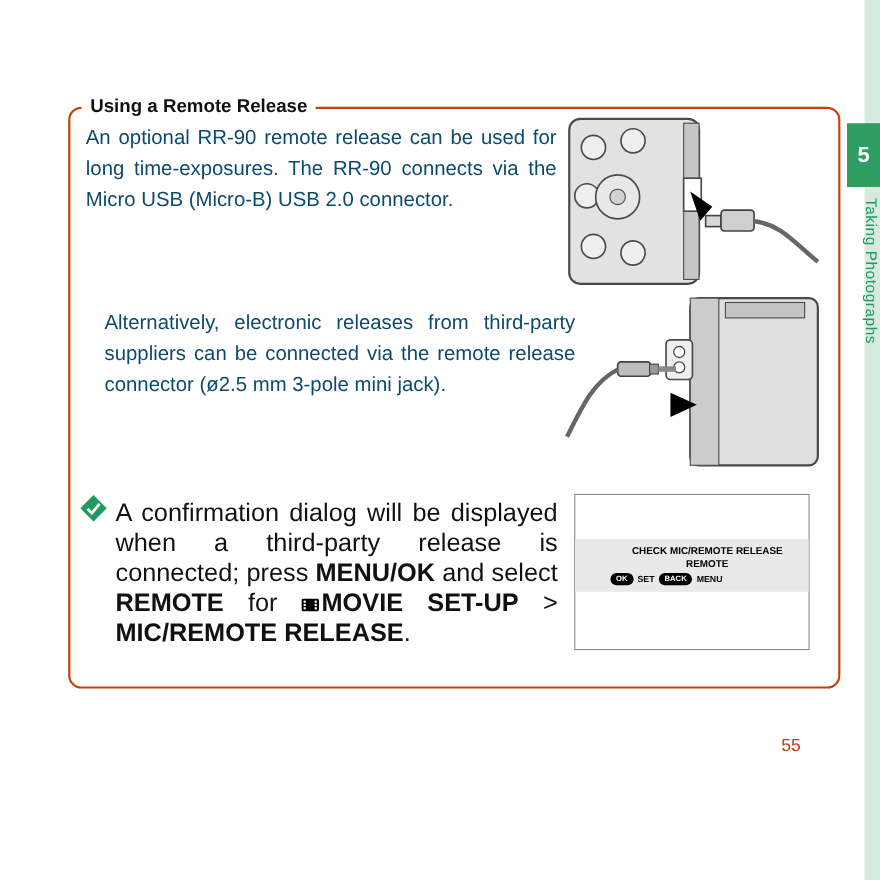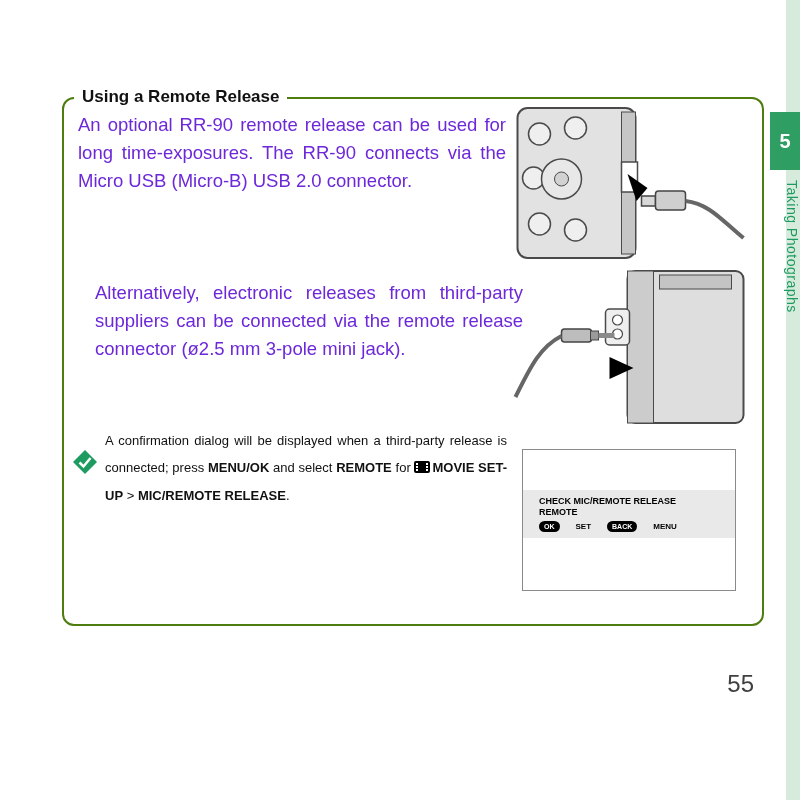--- a/index.html
+++ b/index.html
@@ -15,7 +15,7 @@
 
   
   .content-box{position:absolute;left:62px;top:97px;width:698px;height:525px;
-               border:2px solid #4d7c0f;border-radius:12px;background:#fff;}
+               border:2px solid #c2410c;border-radius:12px;background:#fff;}
   .section-title{position:absolute;top:-12px;left:10px;background:#fff;padding:0 8px;
                  font-weight:bold;font-size:17px;white-space:nowrap;}
 

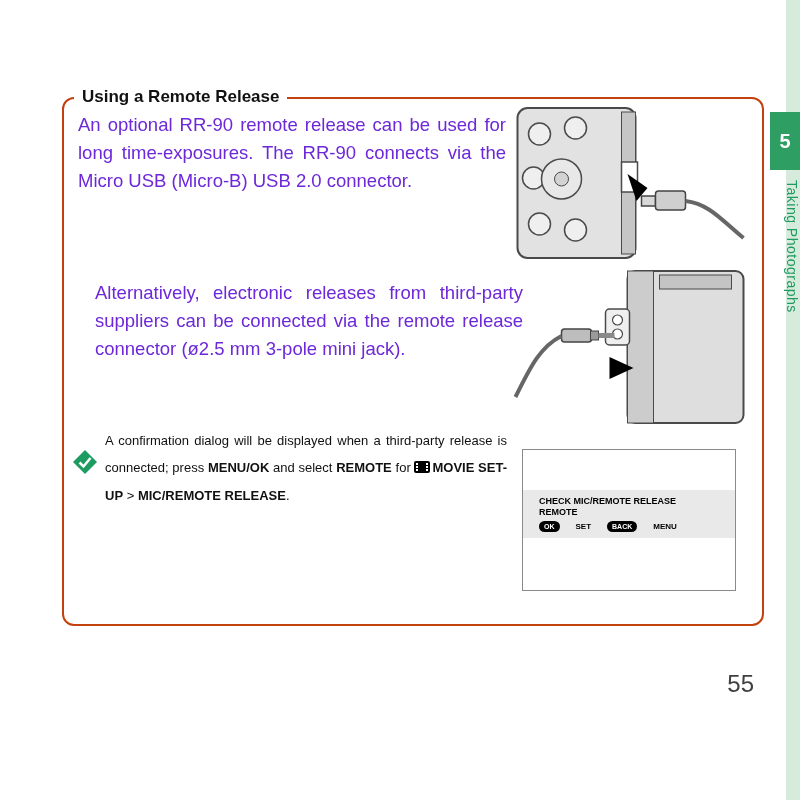--- a/index.html
+++ b/index.html
@@ -19,7 +19,7 @@
   .section-title{position:absolute;top:-12px;left:10px;background:#fff;padding:0 8px;
                  font-weight:bold;font-size:17px;white-space:nowrap;}
 
-  .para{position:absolute;margin:0;text-align:justify;font-size:18.5px;line-height:28px;color:#6d28d9;}
+  .para{position:absolute;margin:0;text-align:justify;font-size:18.5px;line-height:28px;color:#0c4a6e;}
   .p1{left:14px;top:12px;width:428px;}
   .p2{left:31px;top:180px;width:428px;}
 

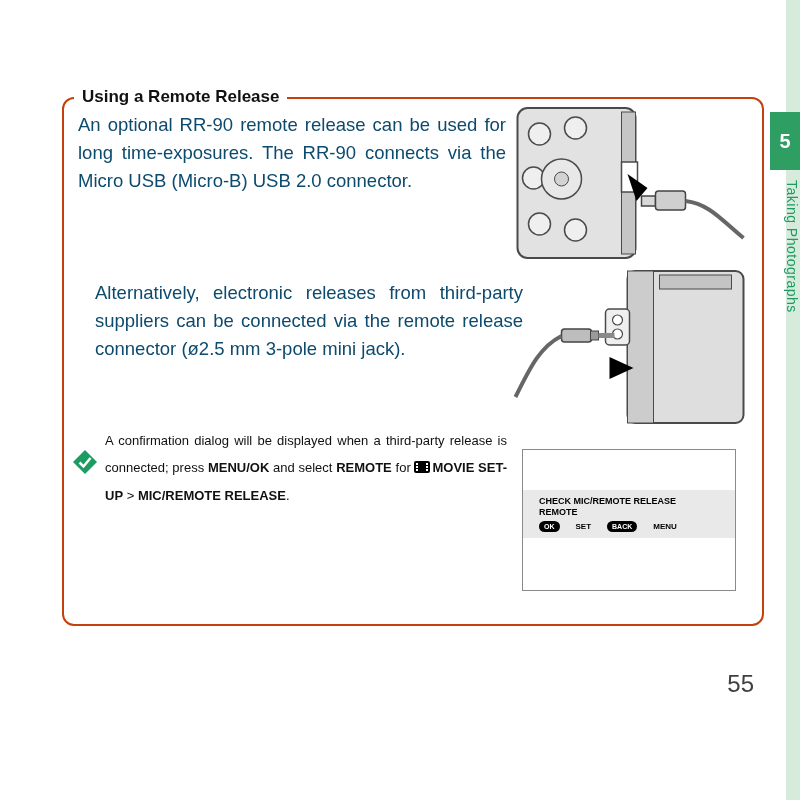--- a/index.html
+++ b/index.html
@@ -28,8 +28,8 @@
   .illus2{left:443px;top:168px;}
 
   .note-icon{position:absolute;left:8px;top:350px;width:26px;height:26px;}
-  .note-text{position:absolute;left:41px;top:328px;width:402px;margin:0;
-             font-size:13px;line-height:27px;text-align:justify;}
+  .note-text{position:absolute;left:41px;top:354px;width:402px;margin:0;
+             font-size:23px;line-height:27px;text-align:justify;}
   .note-text b{font-weight:bold;}
   .movie-icon{display:inline-block;vertical-align:-1px;margin-right:2px;}
 

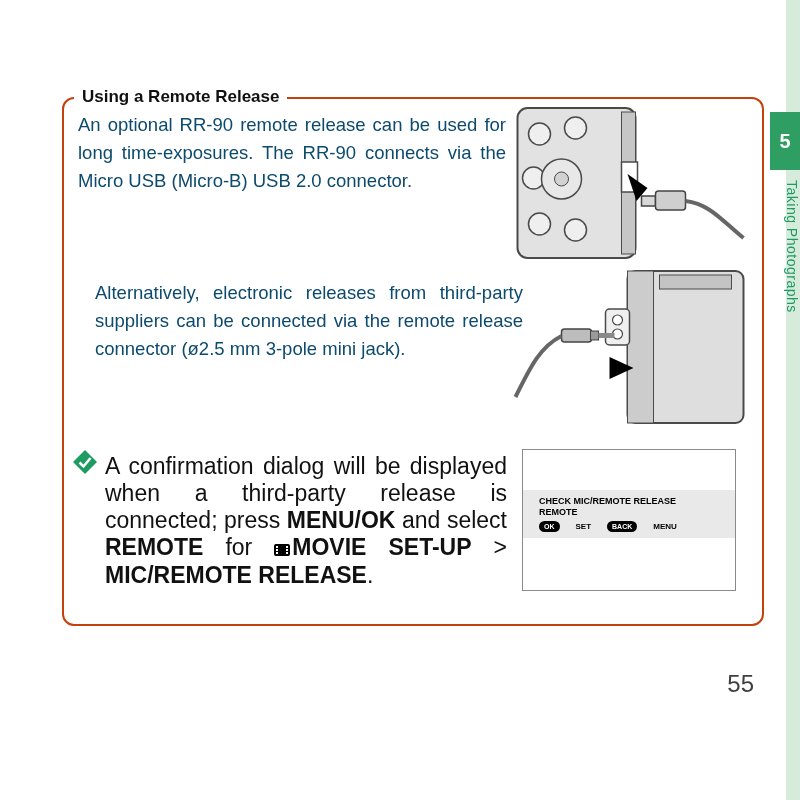--- a/index.html
+++ b/index.html
@@ -36,7 +36,7 @@
   
   .shot{position:absolute;left:458px;top:350px;width:212px;height:140px;
         border:1px solid #8a8a8a;background:#fff;}
-  .shot-band{position:absolute;left:0;right:0;top:40px;background:#e9e9e9;padding:6px 4px 6px 16px;}
+  .shot-band{position:absolute;left:0;right:0;top:40px;background:#e9e9e9;padding:6px 4px 6px 32px;text-align:center;}
   .shot-line{font-size:9px;font-weight:bold;line-height:11px;color:#000;}
   .shot-actions{margin-top:3px;display:flex;align-items:center;gap:16px;
                 font-size:8px;font-weight:bold;color:#000;}

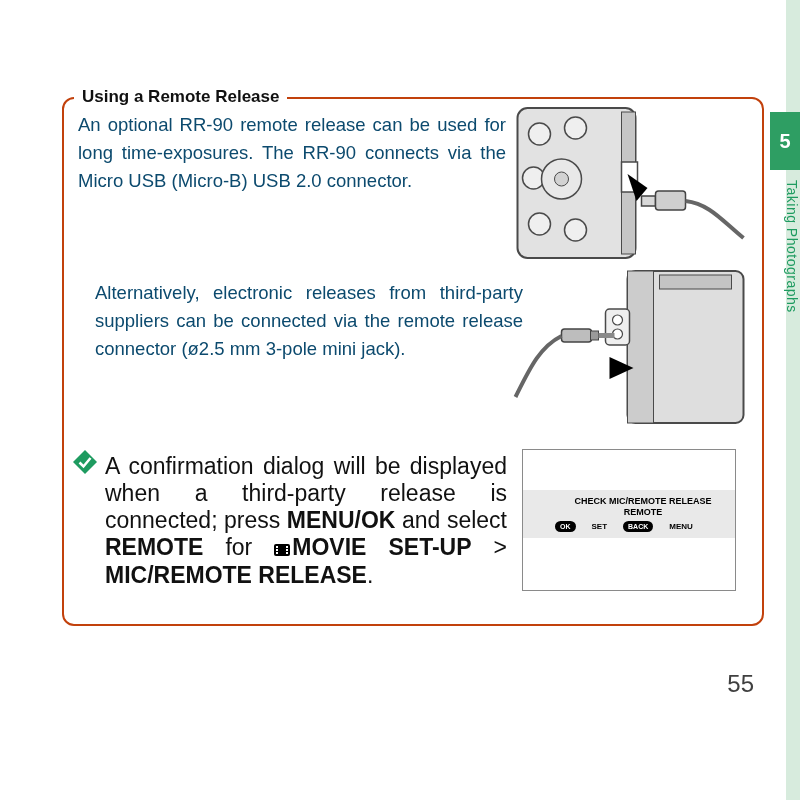--- a/index.html
+++ b/index.html
@@ -38,7 +38,7 @@
         border:1px solid #8a8a8a;background:#fff;}
   .shot-band{position:absolute;left:0;right:0;top:40px;background:#e9e9e9;padding:6px 4px 6px 32px;text-align:center;}
   .shot-line{font-size:9px;font-weight:bold;line-height:11px;color:#000;}
-  .shot-actions{margin-top:3px;display:flex;align-items:center;gap:16px;
+  .shot-actions{margin-top:3px;display:flex;align-items:center;gap:4px;
                 font-size:8px;font-weight:bold;color:#000;}
   .pill{background:#000;color:#fff;border-radius:7px;padding:1px 5px;font-size:7px;line-height:9px;}
 

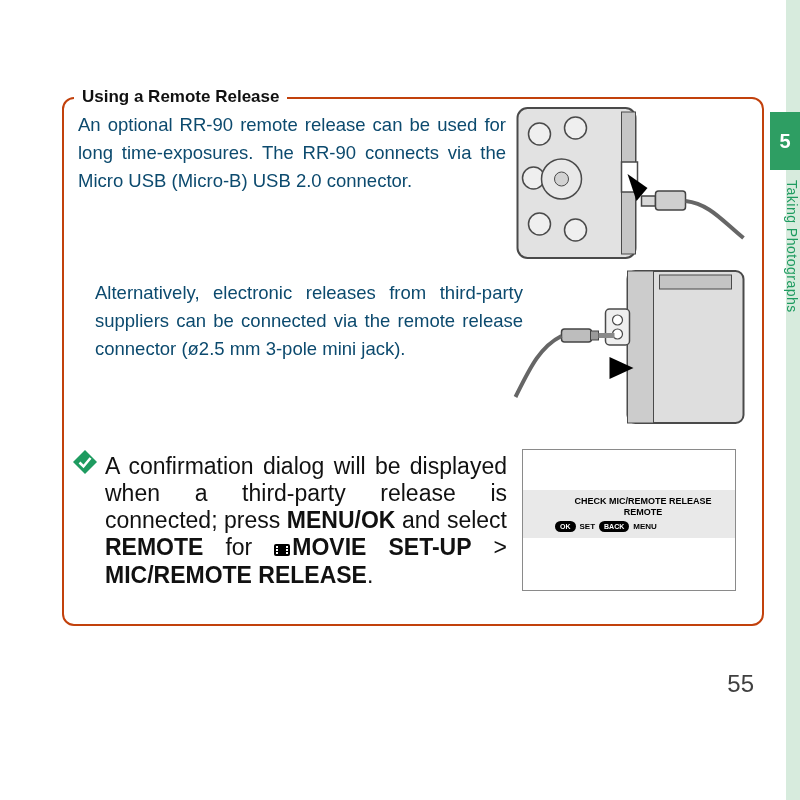--- a/index.html
+++ b/index.html
@@ -42,7 +42,7 @@
                 font-size:8px;font-weight:bold;color:#000;}
   .pill{background:#000;color:#fff;border-radius:7px;padding:1px 5px;font-size:7px;line-height:9px;}
 
-  .page-number{position:absolute;right:46px;top:670px;font-size:24px;color:#404040;}
+  .page-number{position:absolute;right:72px;top:670px;font-size:16px;color:#c2410c;}
 </style>
 </head>
 <body>

